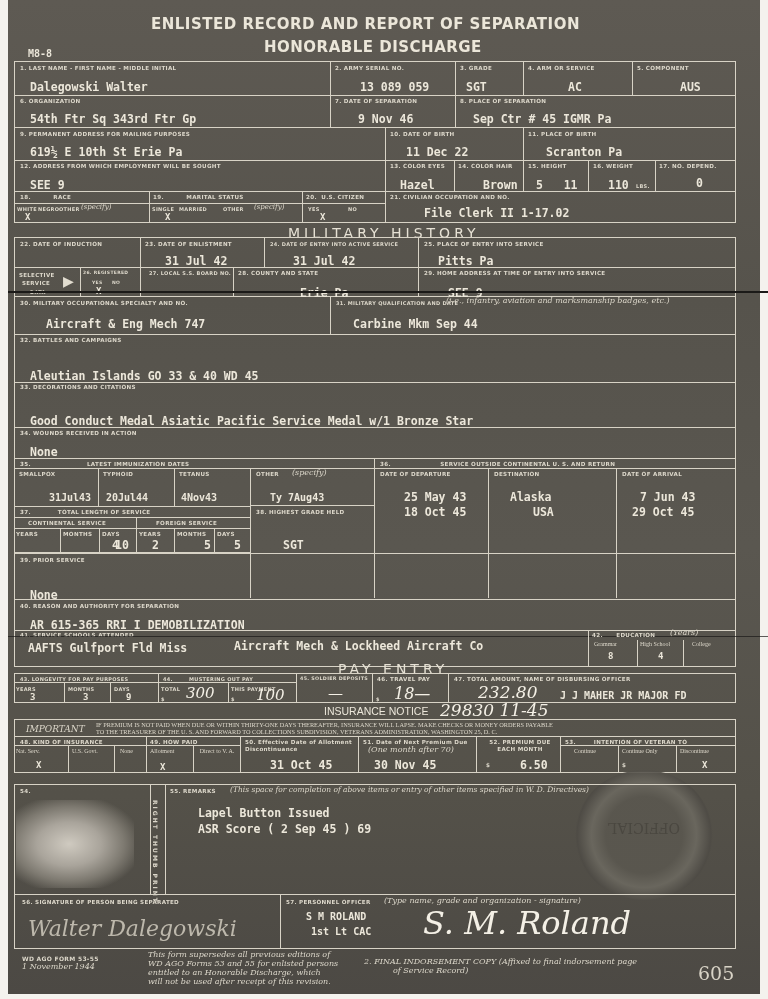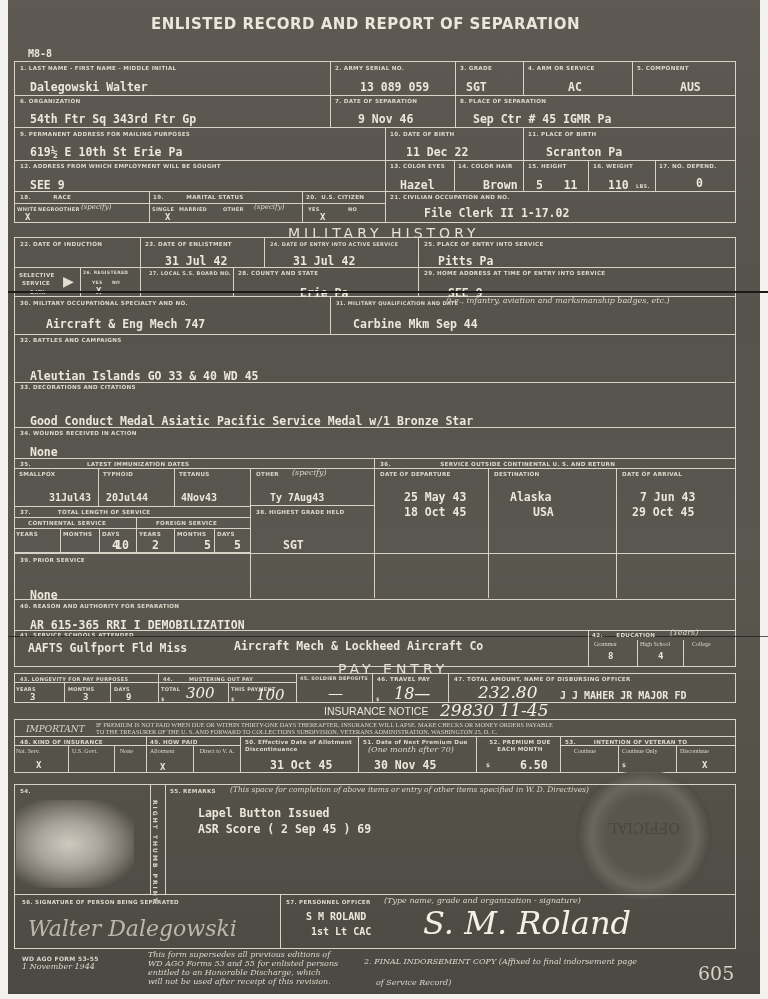--- a/index.html
+++ b/index.html
@@ -29,6 +29,7 @@
 <div class="sheet">
 
   <div class="t title" style="left:135px;top:15px;">ENLISTED RECORD AND REPORT OF SEPARATION</div>
+  <div class="t title" style="left:248px;top:38px;">HONORABLE DISCHARGE</div>
   <div class="t val" style="left:20px;top:48px;font-size:10px;">M8-8</div>
 
   <div class="box" style="left:6px;top:61px;width:722px;height:162px;"></div>

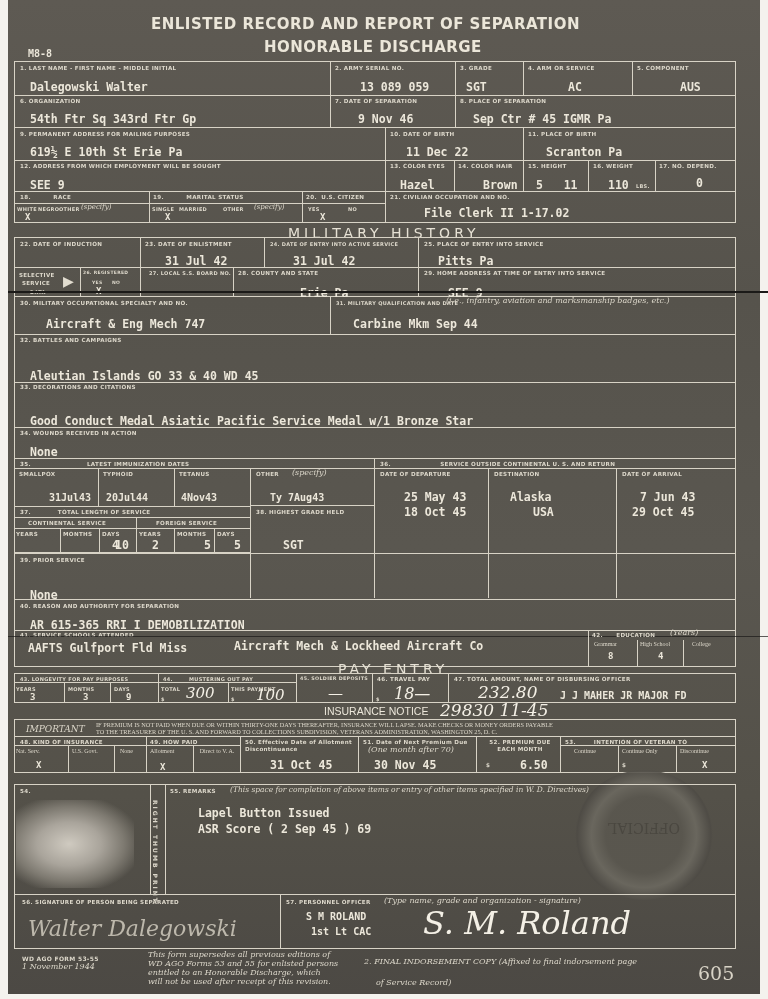--- a/index.html
+++ b/index.html
@@ -360,7 +360,7 @@
   <div class="t foot" style="left:140px;top:968px;">entitled to an Honorable Discharge, which</div>
   <div class="t foot" style="left:140px;top:977px;">will not be used after receipt of this revision.</div>
   <div class="t foot" style="left:356px;top:957px;">2. FINAL INDORSEMENT COPY (Affixed to final indorsement page</div>
-  <div class="t foot" style="left:368px;top:966px;margin-top:12px;">of Service Record)</div>
+  <div class="t foot" style="left:385px;top:966px;">of Service Record)</div>
   <div class="t" style="left:690px;top:962px;font-family:'DejaVu Serif',serif;font-size:19px;color:#d8d3c6;">605</div>
 </div>
 

